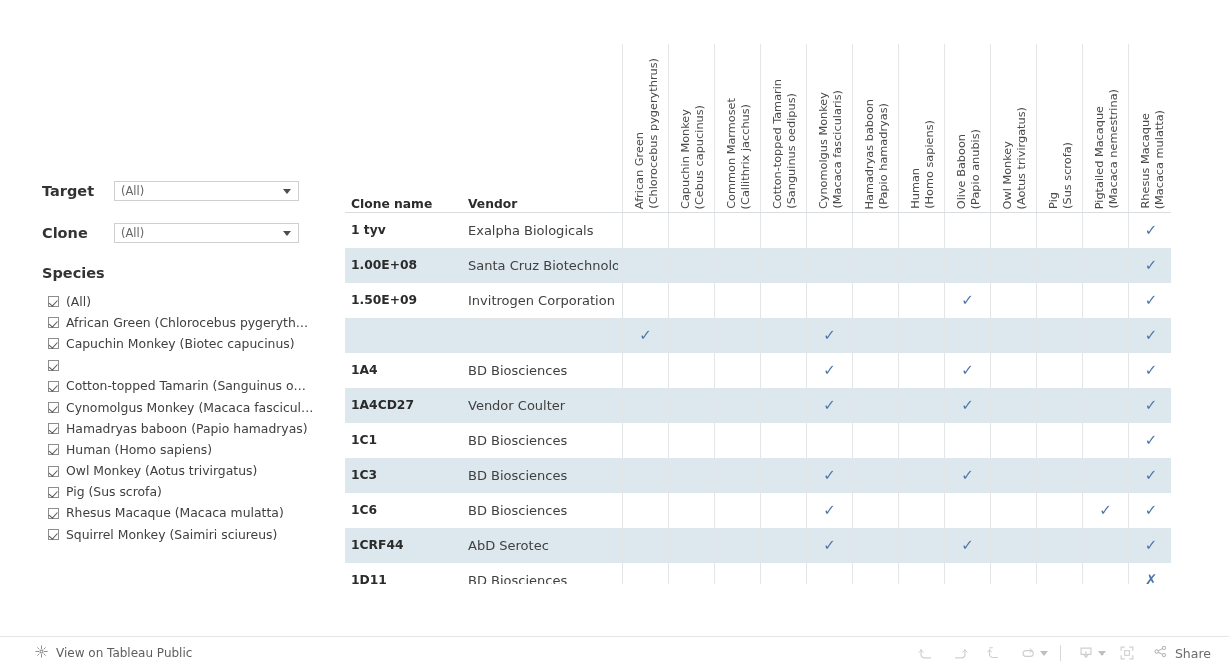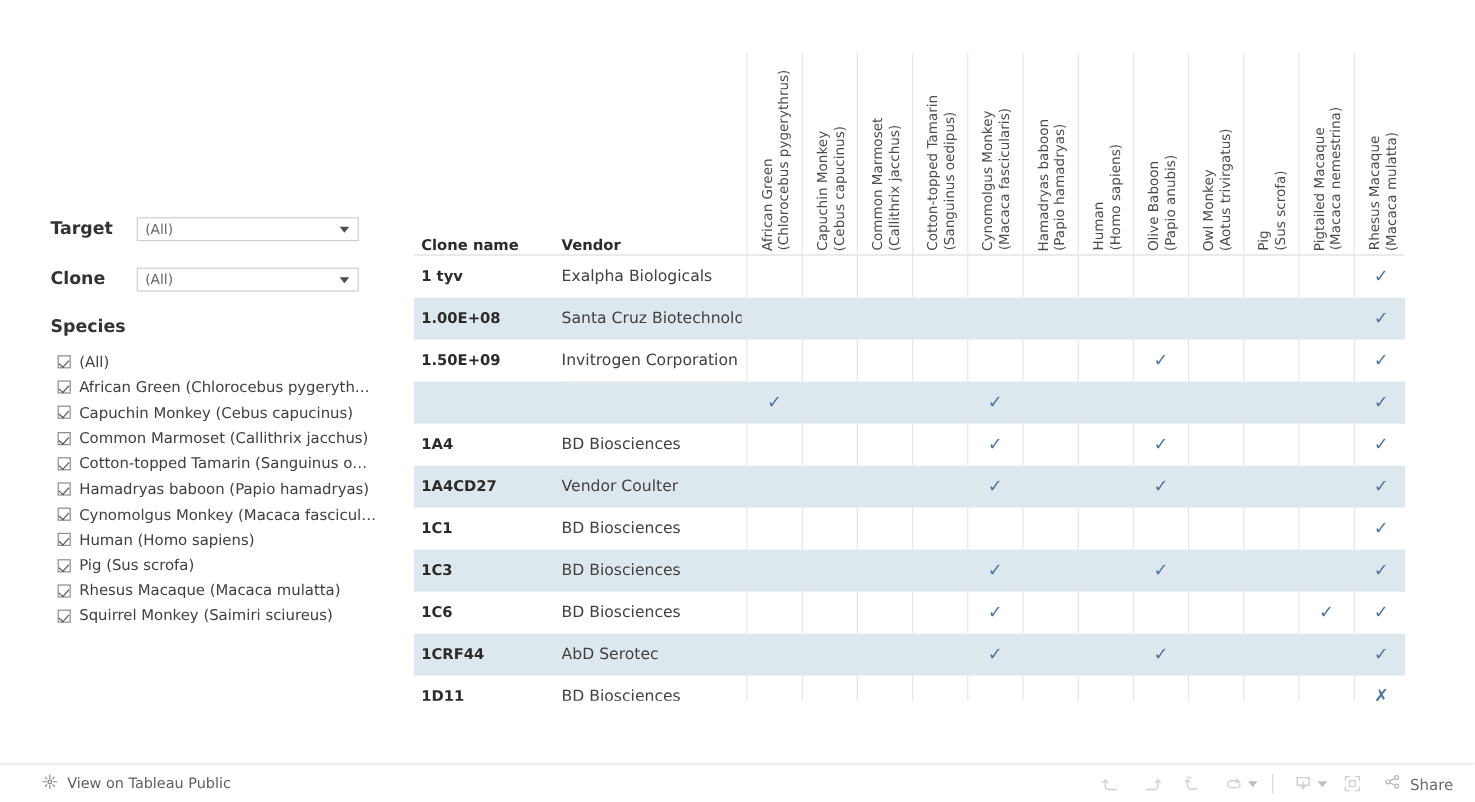--- a/index.html
+++ b/index.html
@@ -334,7 +334,7 @@
       </div>
       <div class="species-item">
         <span class="chk"></span>
-        <span class="species-label">Capuchin Monkey (Cebus capucinus)</span>
+        <span class="species-label">Capuchin Monkey (Biotec capucinus)</span>
       </div>
       <div class="species-item">
         <span class="chk"></span>

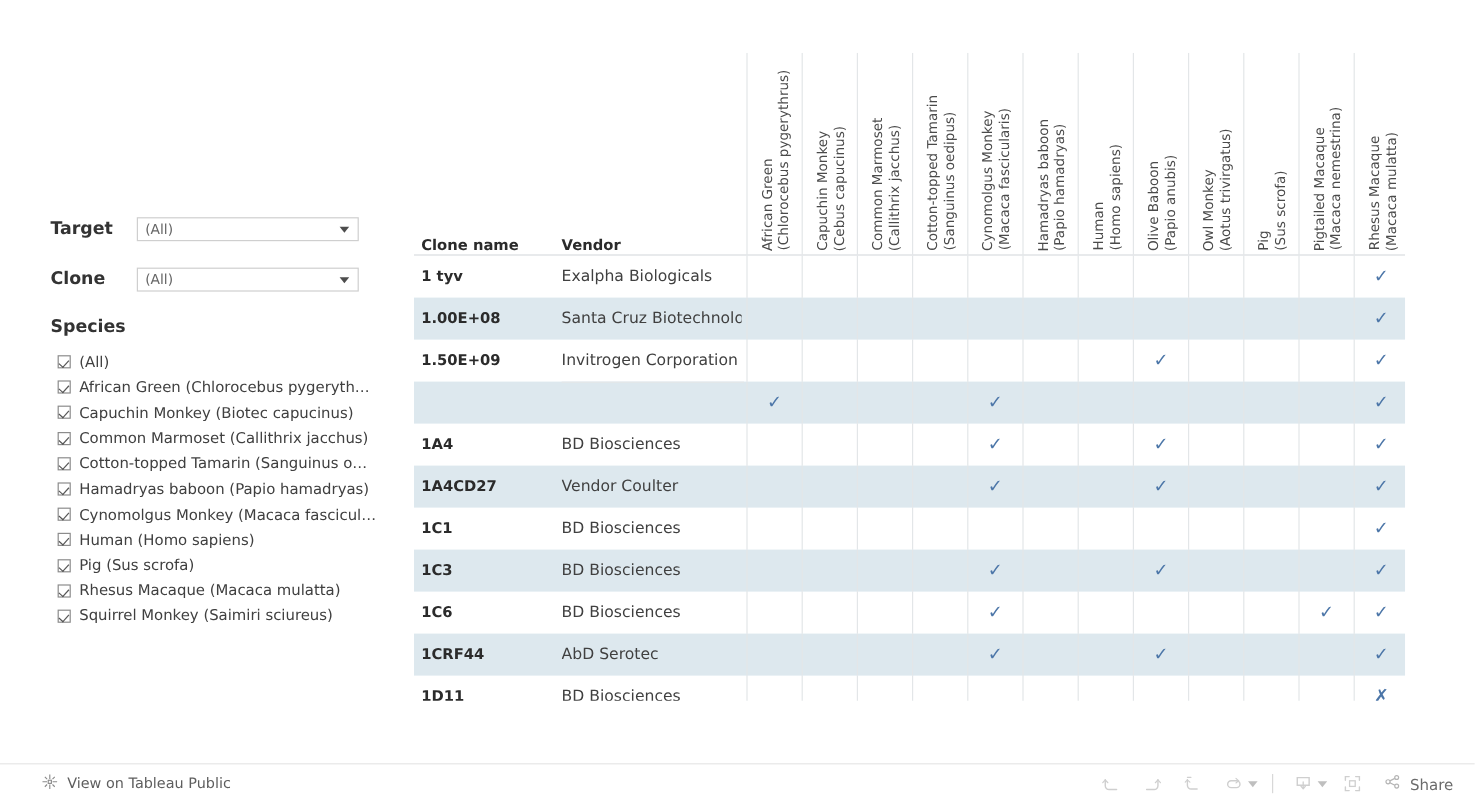--- a/index.html
+++ b/index.html
@@ -338,7 +338,6 @@
       </div>
       <div class="species-item">
         <span class="chk"></span>
-        <span class="species-label">Common Marmoset (Callithrix jacchus)</span>
       </div>
       <div class="species-item">
         <span class="chk"></span>

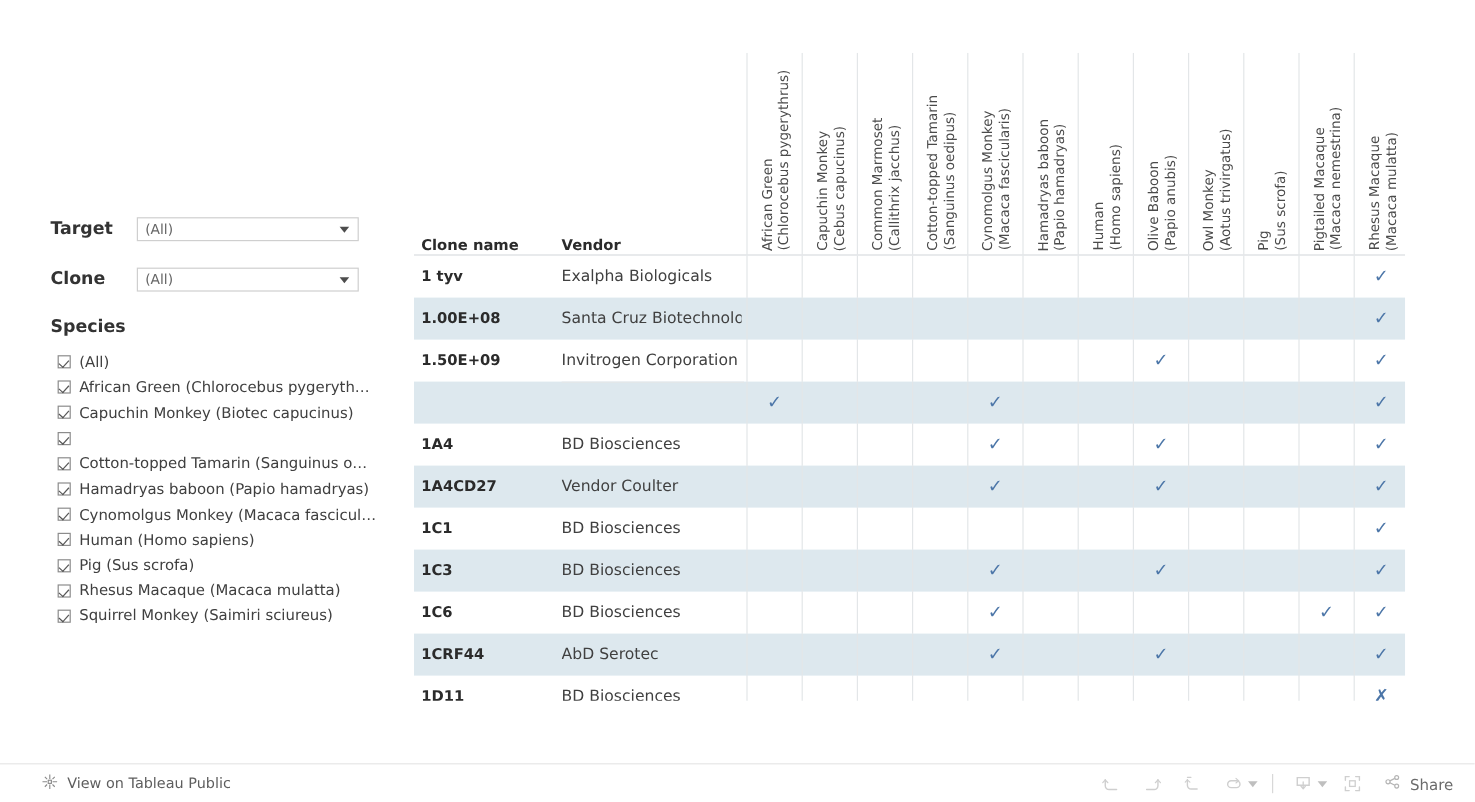--- a/index.html
+++ b/index.html
@@ -345,11 +345,11 @@
       </div>
       <div class="species-item">
         <span class="chk"></span>
+        <span class="species-label">Cynomolgus Monkey (Macaca fascicul…</span>
+      </div>
+      <div class="species-item">
+        <span class="chk"></span>
         <span class="species-label">Hamadryas baboon (Papio hamadryas)</span>
-      </div>
-      <div class="species-item">
-        <span class="chk"></span>
-        <span class="species-label">Cynomolgus Monkey (Macaca fascicul…</span>
       </div>
       <div class="species-item">
         <span class="chk"></span>

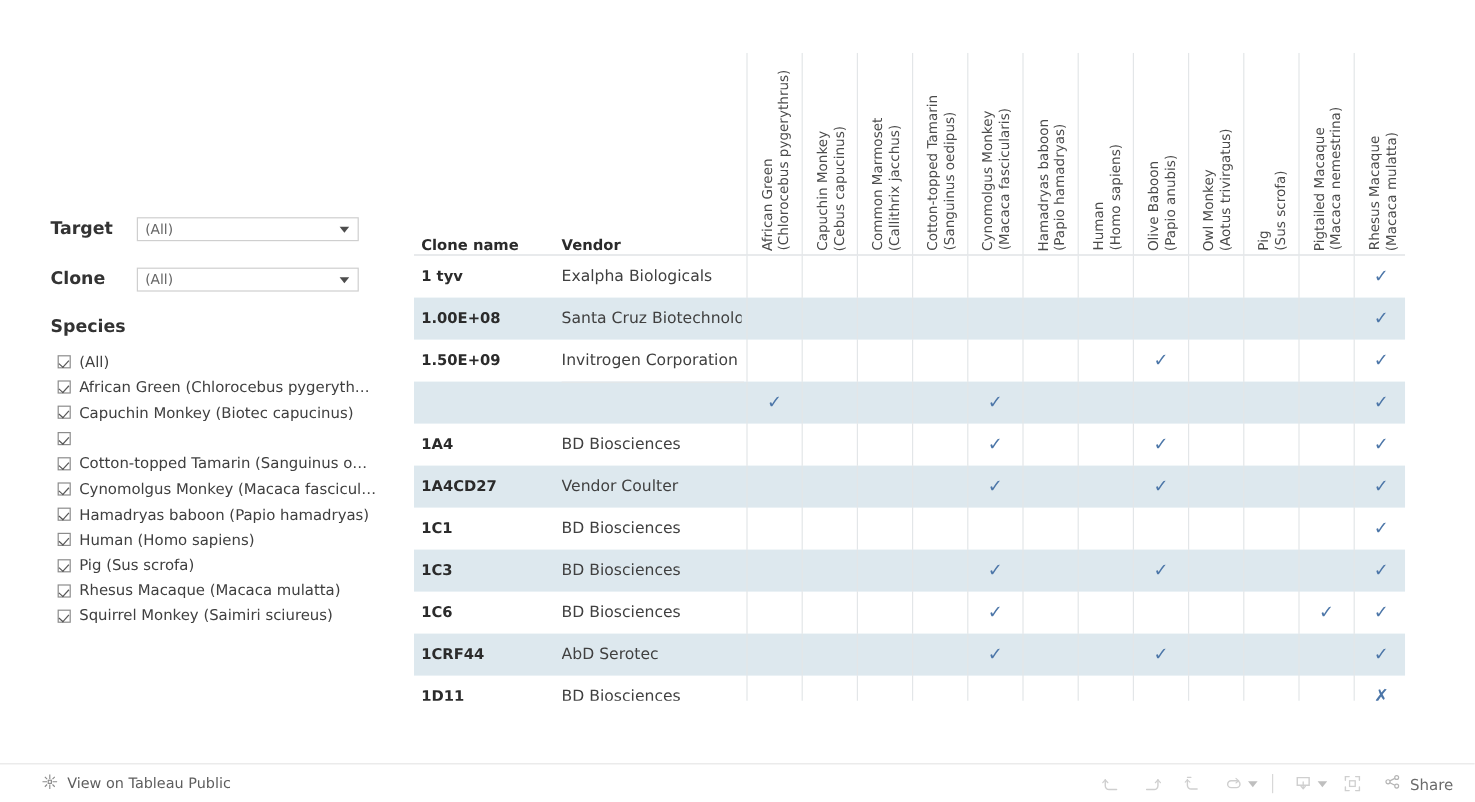--- a/index.html
+++ b/index.html
@@ -354,6 +354,10 @@
       <div class="species-item">
         <span class="chk"></span>
         <span class="species-label">Human (Homo sapiens)</span>
+      </div>
+      <div class="species-item">
+        <span class="chk"></span>
+        <span class="species-label">Owl Monkey (Aotus trivirgatus)</span>
       </div>
       <div class="species-item">
         <span class="chk"></span>

